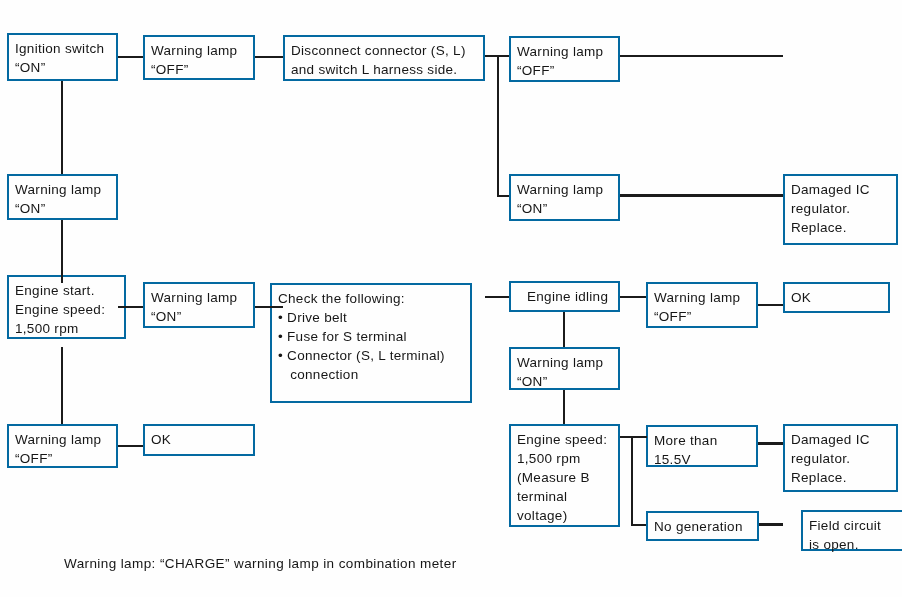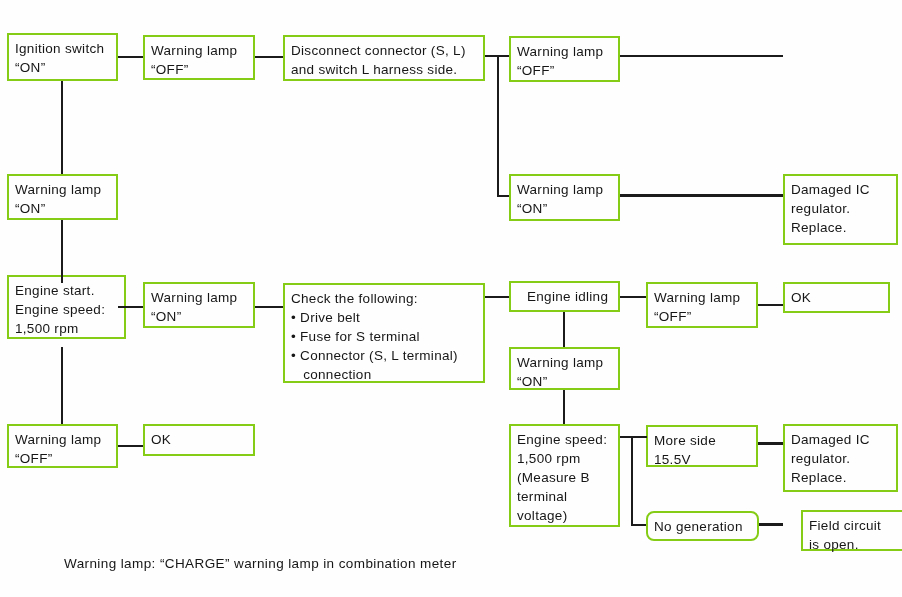--- a/index.html
+++ b/index.html
@@ -15,7 +15,7 @@
   }
   .box {
     position: absolute;
-    border: 2px solid #84cc16;
+    border: 2px solid #0369a1;
     background: #fefefe;
     font-size: 13.5px;
     line-height: 19px;

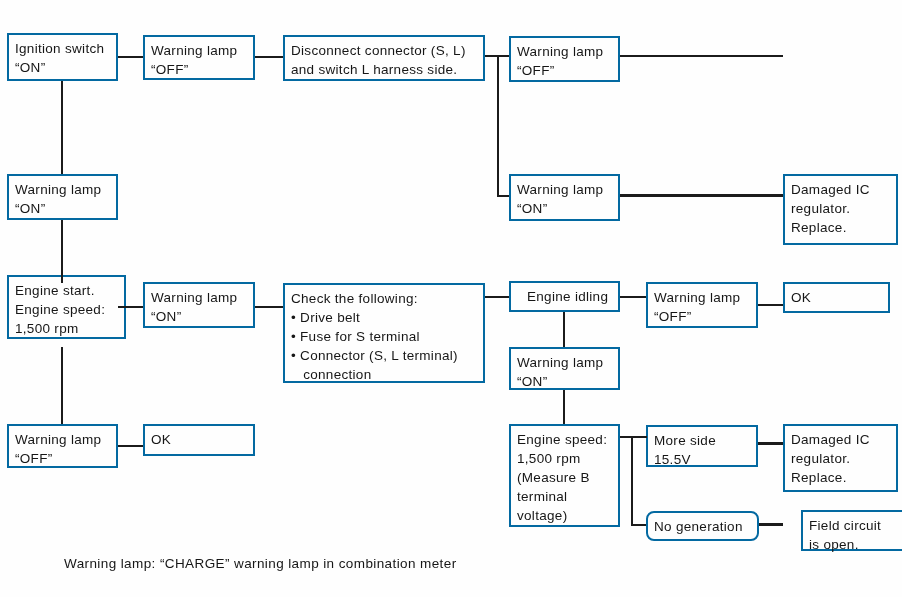--- a/index.html
+++ b/index.html
@@ -64,7 +64,7 @@
 1,500 rpm</div>
   <div class="box" style="left:143px; top:282px; width:112px; height:46px;">Warning lamp
 “ON”</div>
-  <div class="box" style="left:283px; top:283px; width:202px; height:100px;">Check the following:
+  <div class="box" style="left:270px; top:283px; width:202px; height:120px;">Check the following:
 • Drive belt
 • Fuse for S terminal
 • Connector (S, L terminal)

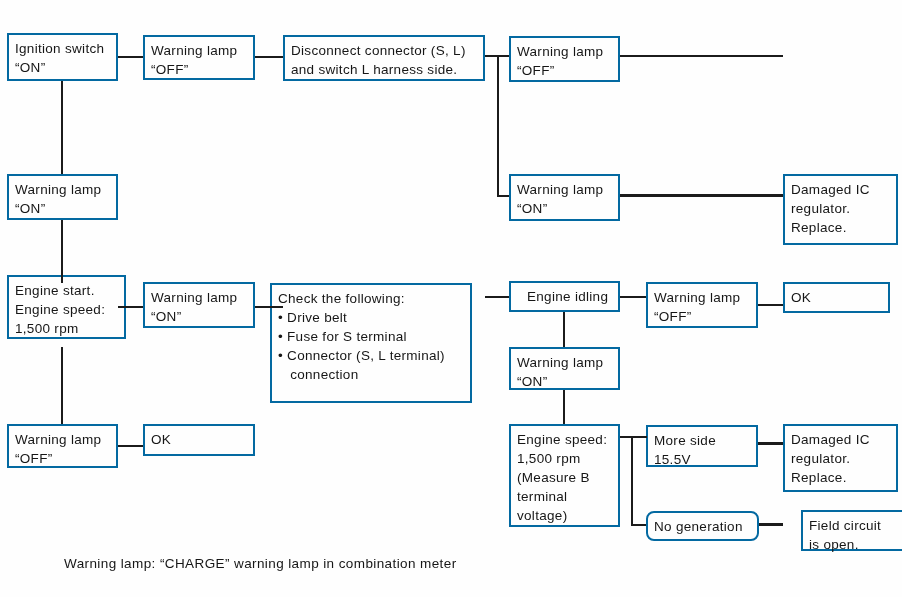--- a/index.html
+++ b/index.html
@@ -84,7 +84,7 @@
 (Measure B
 terminal
 voltage)</div>
-  <div class="box" style="left:646px; top:425px; width:112px; height:42px;">More side
+  <div class="box" style="left:646px; top:425px; width:112px; height:42px;">More than
 15.5V</div>
   <div class="box" style="left:783px; top:424px; width:115px; height:68px;">Damaged IC
 regulator.

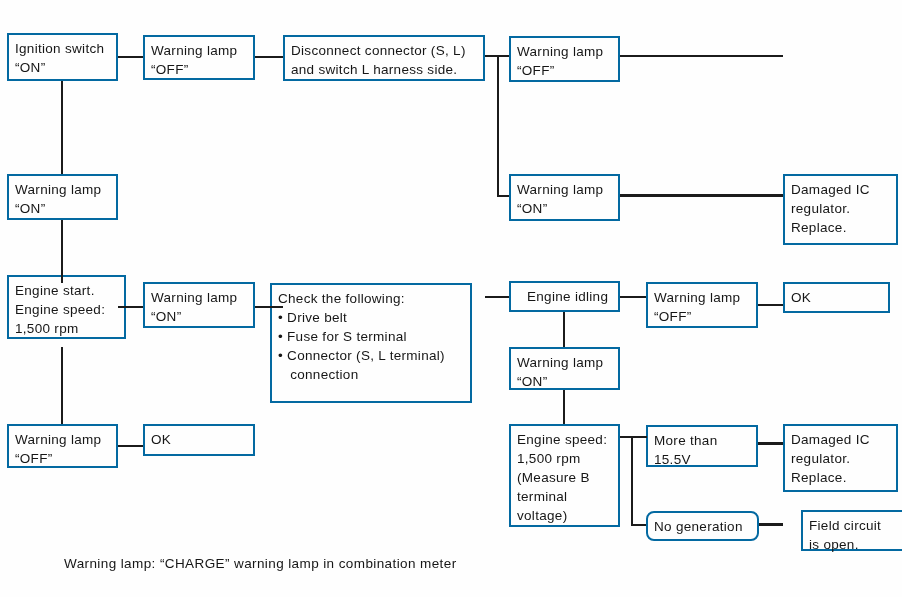--- a/index.html
+++ b/index.html
@@ -89,7 +89,7 @@
   <div class="box" style="left:783px; top:424px; width:115px; height:68px;">Damaged IC
 regulator.
 Replace.</div>
-  <div class="box" style="left:646px; top:511px; width:113px; height:30px;border-radius:8px;">No generation</div>
+  <div class="box" style="left:646px; top:511px; width:113px; height:30px;">No generation</div>
   <div class="box" style="left:801px; top:510px; width:115px; height:41px;">Field circuit
 is open.</div>
 

